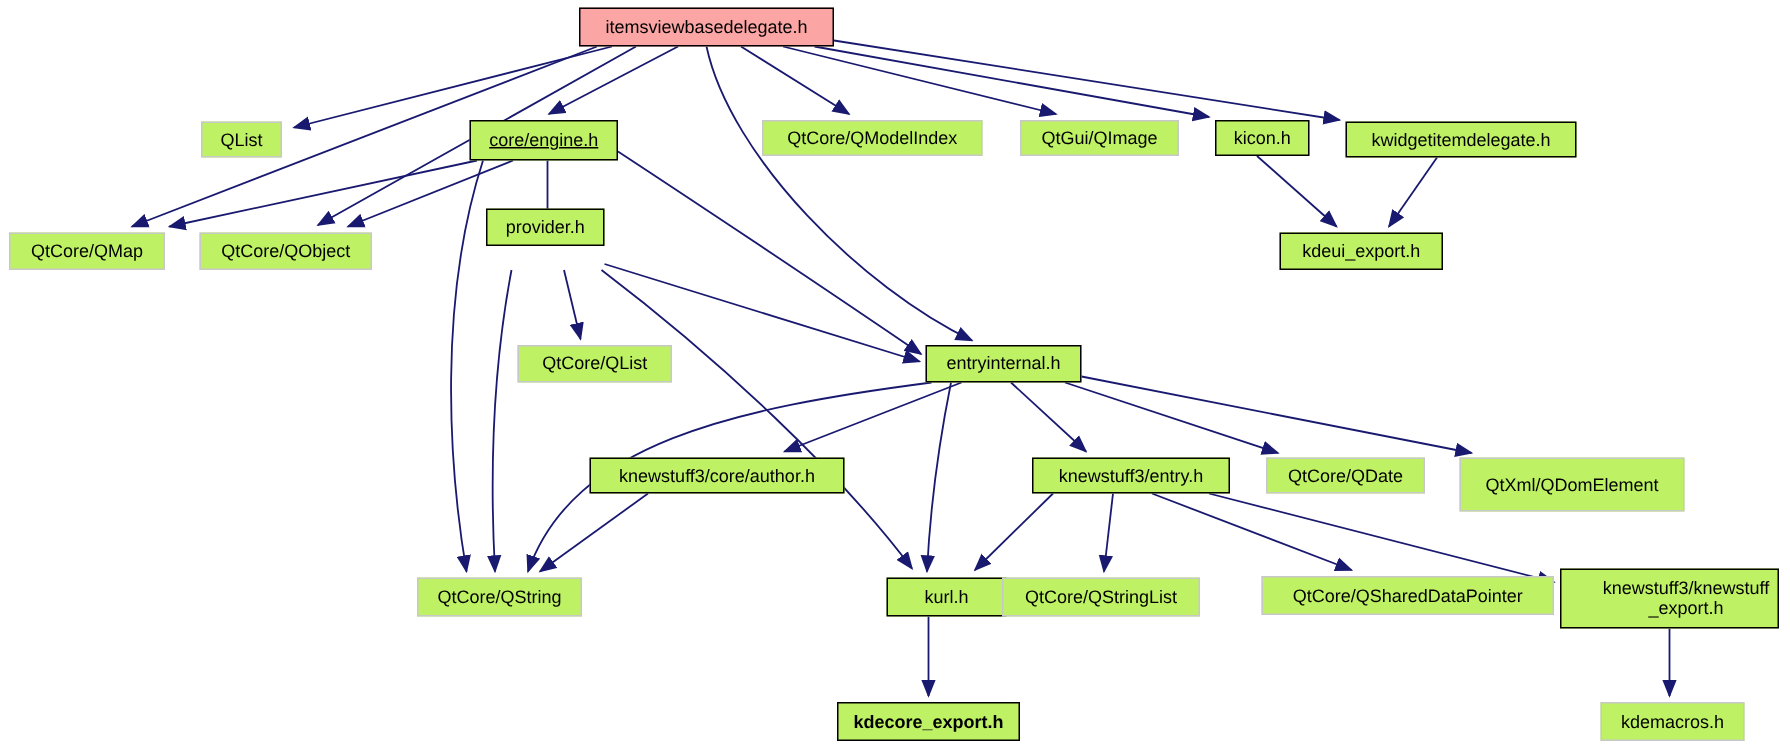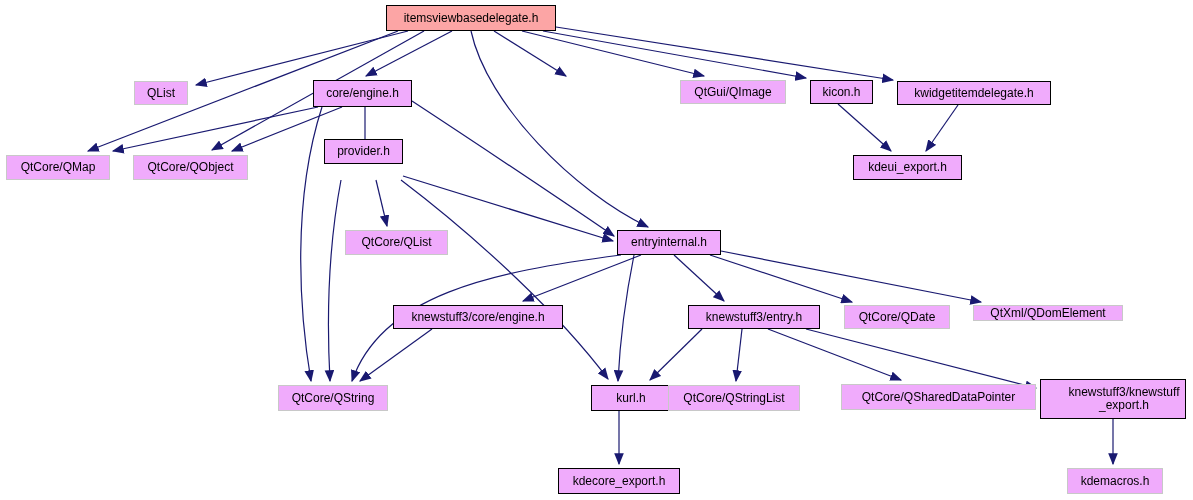--- a/index.html
+++ b/index.html
@@ -16,7 +16,7 @@
     position:absolute;
     box-sizing:border-box;
     display:flex;align-items:center;justify-content:center;
-    background:#f0abfc;color:#000000;
+    background:#bef264;color:#000000;
     font-size:12px;line-height:13px;
     text-align:center;white-space:pre-line;
     padding:0 2px;

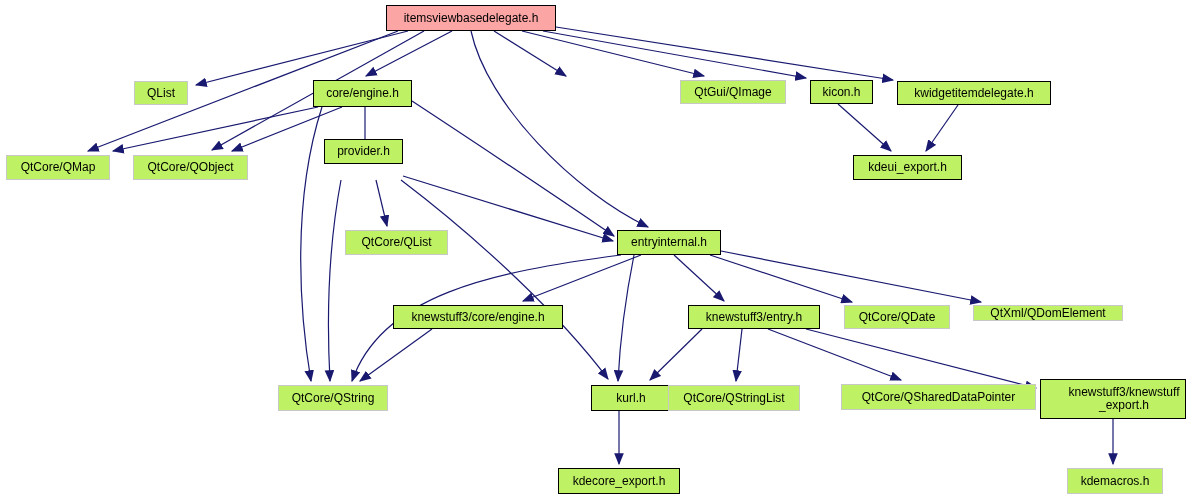--- a/index.html
+++ b/index.html
@@ -72,7 +72,7 @@
 
 <div class="node root" style="left: 386px; top: 5px; width: 170px; height: 26px;">itemsviewbasedelegate.h</div>
     <div class="node external" style="left: 134px; top: 81px; width: 54px; height: 24px;">QList</div>
-    <div class="node internal" style="left: 313px; top: 80px; width: 99px; height: 27px;">core/engine.h</div>
+    <div class="node internal" style="left: 313px; top: 80px; width: 99px; height: 27px; text-decoration: underline;">core/engine.h</div>
     <div class="node external" style="left: 680px; top: 80px; width: 106px; height: 24px;">QtGui/QImage</div>
     <div class="node internal" style="left: 810px; top: 80px; width: 63px; height: 24px;">kicon.h</div>
     <div class="node internal" style="left: 897px; top: 81px; width: 154px; height: 24px;">kwidgetitemdelegate.h</div>

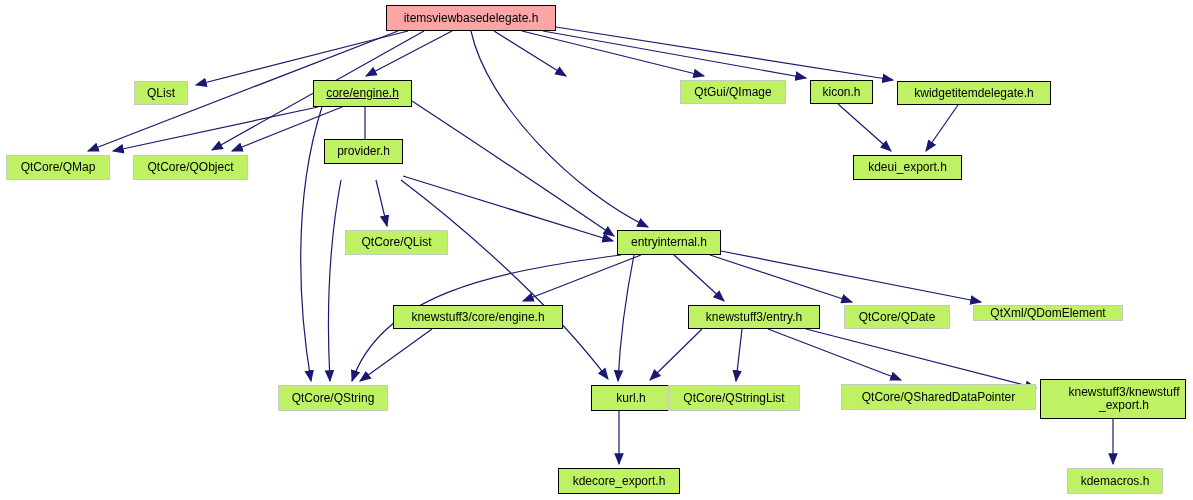--- a/index.html
+++ b/index.html
@@ -73,6 +73,7 @@
 <div class="node root" style="left: 386px; top: 5px; width: 170px; height: 26px;">itemsviewbasedelegate.h</div>
     <div class="node external" style="left: 134px; top: 81px; width: 54px; height: 24px;">QList</div>
     <div class="node internal" style="left: 313px; top: 80px; width: 99px; height: 27px; text-decoration: underline;">core/engine.h</div>
+    <div class="node external" style="left: 508px; top: 80px; width: 147px; height: 24px;">QtCore/QModelIndex</div>
     <div class="node external" style="left: 680px; top: 80px; width: 106px; height: 24px;">QtGui/QImage</div>
     <div class="node internal" style="left: 810px; top: 80px; width: 63px; height: 24px;">kicon.h</div>
     <div class="node internal" style="left: 897px; top: 81px; width: 154px; height: 24px;">kwidgetitemdelegate.h</div>

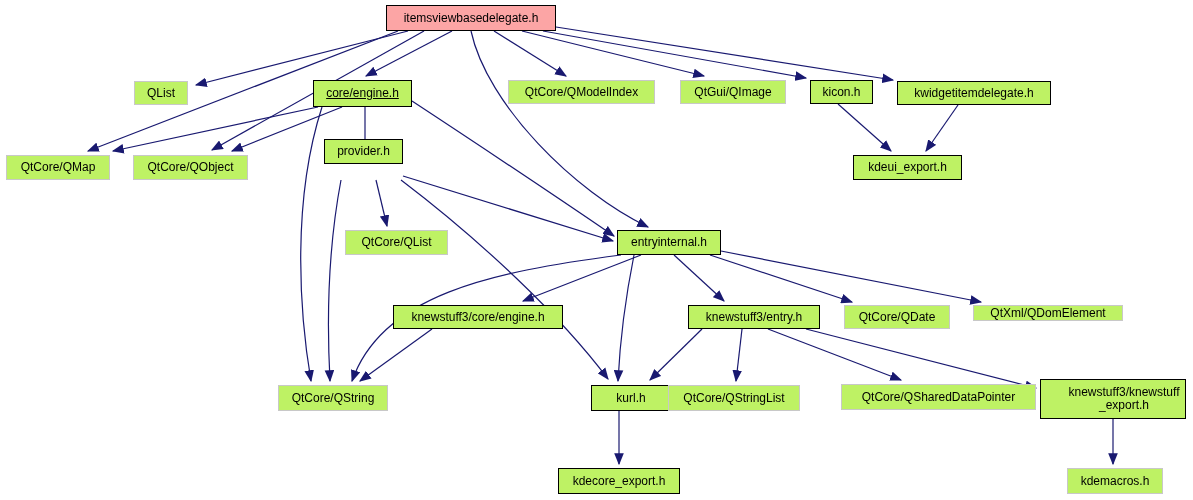--- a/index.html
+++ b/index.html
@@ -83,7 +83,7 @@
     <div class="node internal" style="left: 853px; top: 155px; width: 109px; height: 25px;">kdeui_export.h</div>
     <div class="node external" style="left: 345px; top: 230px; width: 103px; height: 25px;">QtCore/QList</div>
     <div class="node internal" style="left: 617px; top: 230px; width: 104px; height: 25px;">entryinternal.h</div>
-    <div class="node internal" style="left: 393px; top: 305px; width: 170px; height: 24px;">knewstuff3/core/engine.h</div>
+    <div class="node internal" style="left: 393px; top: 305px; width: 170px; height: 24px;">knewstuff3/core/author.h</div>
     <div class="node internal" style="left: 688px; top: 305px; width: 132px; height: 24px;">knewstuff3/entry.h</div>
     <div class="node external" style="left: 844px; top: 305px; width: 106px; height: 24px;">QtCore/QDate</div>
     <div class="node external" style="left: 973px; top: 305px; width: 150px; height: 16px;">QtXml/QDomElement</div>

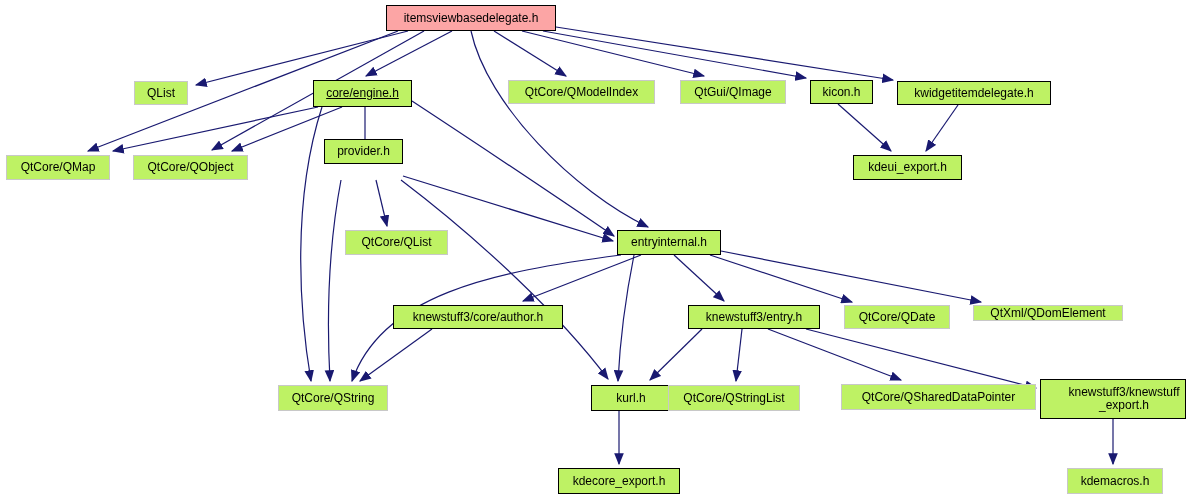--- a/index.html
+++ b/index.html
@@ -86,7 +86,7 @@
     <div class="node internal" style="left: 393px; top: 305px; width: 170px; height: 24px;">knewstuff3/core/author.h</div>
     <div class="node internal" style="left: 688px; top: 305px; width: 132px; height: 24px;">knewstuff3/entry.h</div>
     <div class="node external" style="left: 844px; top: 305px; width: 106px; height: 24px;">QtCore/QDate</div>
-    <div class="node external" style="left: 973px; top: 305px; width: 150px; height: 16px;">QtXml/QDomElement</div>
+    <div class="node external" style="left: 973px; top: 305px; width: 150px; height: 36px;">QtXml/QDomElement</div>
     <div class="node external" style="left: 278px; top: 385px; width: 110px; height: 26px;">QtCore/QString</div>
     <div class="node internal" style="left: 591px; top: 385px; width: 80px; height: 26px; text-align: right;">kurl.h</div>
     <div class="node external" style="left: 668px; top: 385px; width: 132px; height: 26px;">QtCore/QStringList</div>

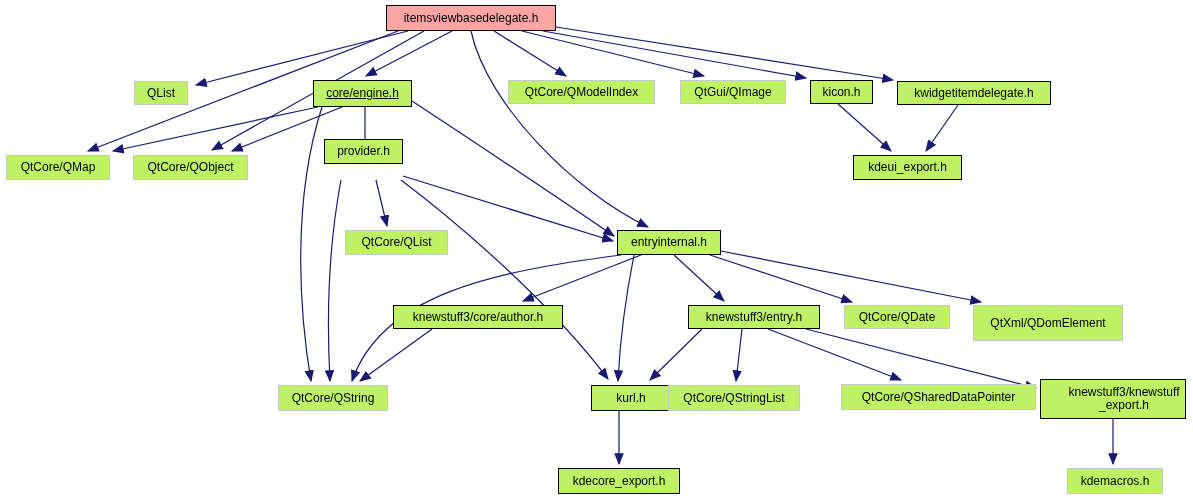--- a/index.html
+++ b/index.html
@@ -93,7 +93,7 @@
     <div class="node external" style="left: 823px; top: 384px; width: 195px; height: 26px; margin-left: 18px;">QtCore/QSharedDataPointer</div>
     <div class="node internal" style="left: 1040px; top: 379px; width: 146px; height: 40px; padding-left: 24px;">knewstuff3/knewstuff
 _export.h</div>
-    <div class="node internal" style="left: 558px; top: 468px; width: 122px; height: 26px;">kdecore_export.h</div>
+    <div class="node internal" style="left: 558px; top: 468px; width: 122px; height: 26px; font-weight: bold;">kdecore_export.h</div>
     <div class="node external" style="left: 1067px; top: 468px; width: 96px; height: 26px;">kdemacros.h</div>
   </div>
 

